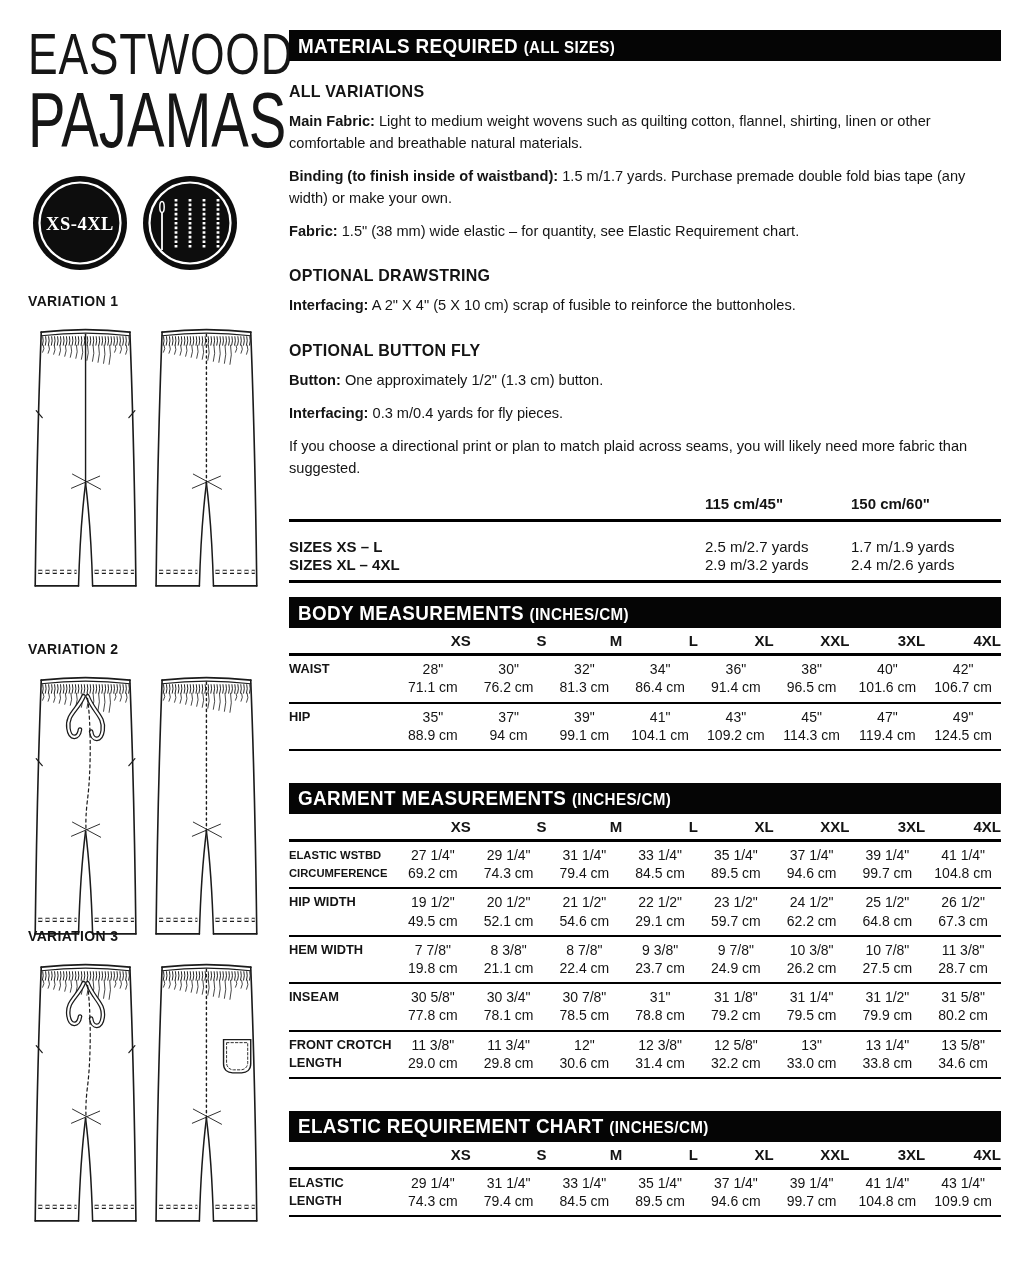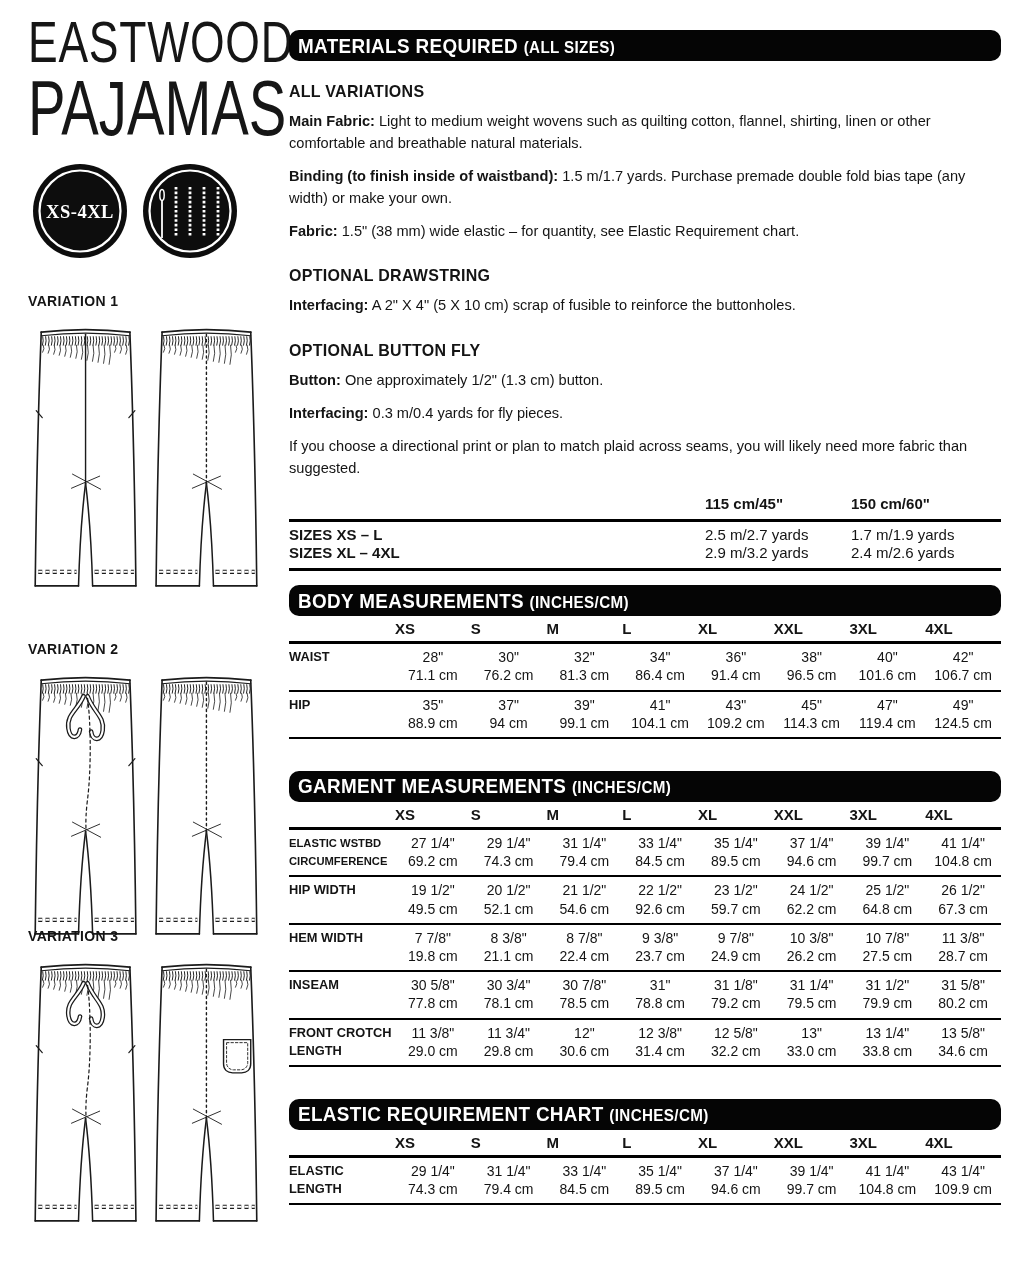--- a/index.html
+++ b/index.html
@@ -6,7 +6,7 @@
   .page{position:relative;width:1024px;height:1280px;background:#ffffff;overflow:hidden;
         font-family:"Liberation Sans",sans-serif;color:#141414;}
   
-  .left{position:absolute;left:28px;top:14px;width:256px;}
+  .left{position:absolute;left:28px;top:26px;width:256px;}
   .logo-l1{font-size:57px;font-weight:400;line-height:1;letter-spacing:1px;
            transform:scaleX(.78);transform-origin:0 0;white-space:nowrap;color:#161616;}
   .logo-l2{font-size:77px;font-weight:400;line-height:.92;letter-spacing:0;

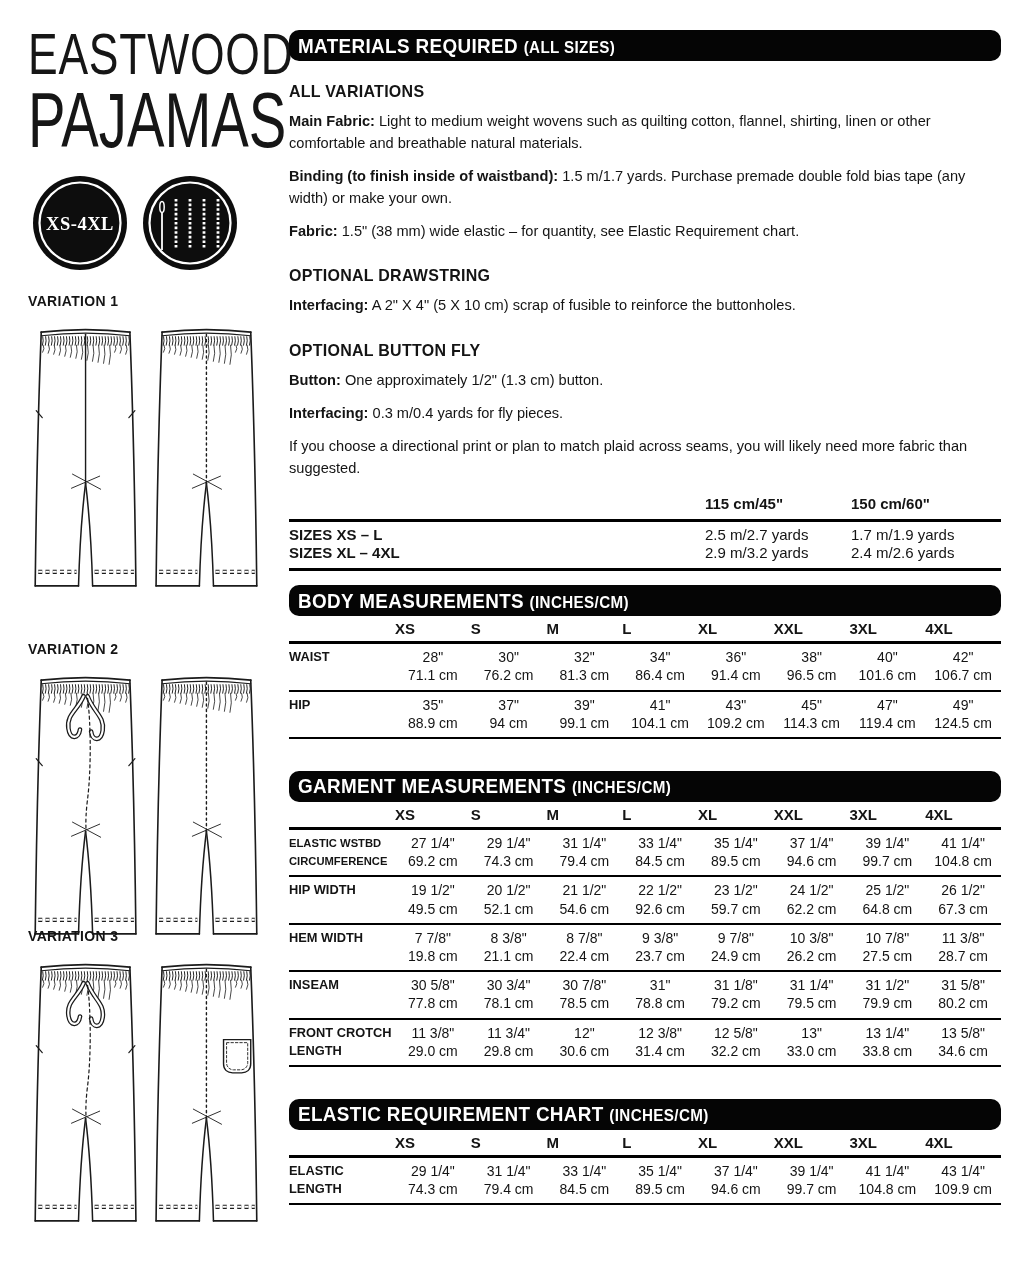--- a/index.html
+++ b/index.html
@@ -20,7 +20,7 @@
   
   .right{position:absolute;left:289px;top:30px;width:712px;}
   .bar{background:#050505;color:#fff;height:31px;display:flex;align-items:center;
-       padding:0 9px;margin:0;border-radius:10px;}
+       padding:0 9px;margin:0;}
   .bar .t{font-size:20.5px;font-weight:700;letter-spacing:.4px;display:inline-block;
           transform:scaleX(.92);transform-origin:0 50%;white-space:nowrap;}
   .bar .t .sfx{font-size:16.5px;}

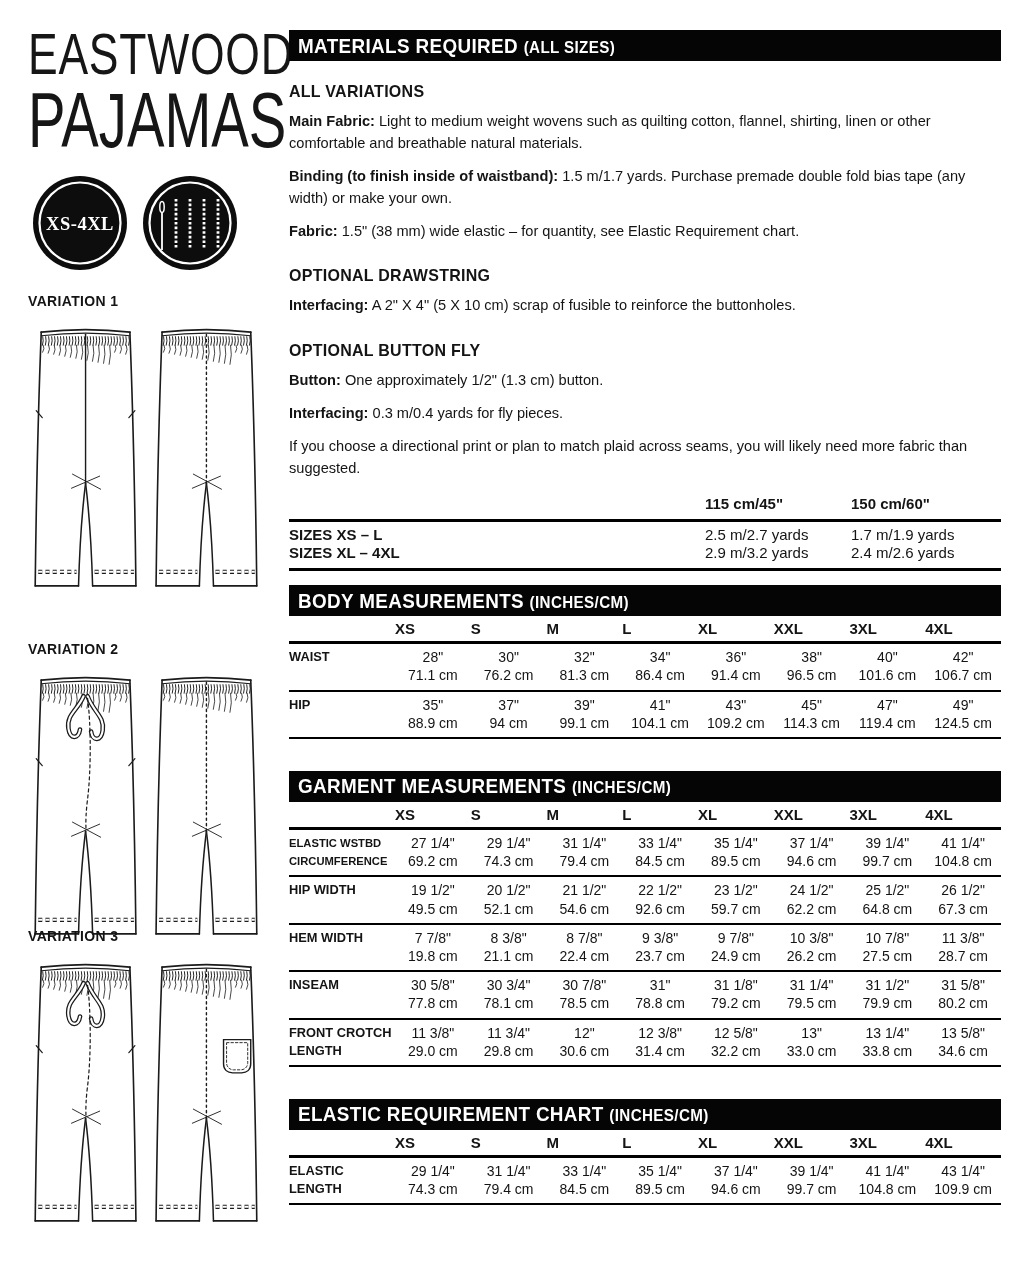--- a/index.html
+++ b/index.html
@@ -34,7 +34,7 @@
   .ft-row{display:grid;grid-template-columns:1fr 146px 150px;align-items:end;}
   .ft-head{border-bottom:3.5px solid #000;padding-bottom:5px;}
   .ft-head .ft-val{font-weight:700;font-size:15px;}
-  .ft-body{border-bottom:3px solid #000;padding:4px 0 5px 0;}
+  .ft-body{border-bottom:3px solid #000;padding:16px 0 5px 0;}
   .ft-label{font-weight:700;font-size:15px;line-height:1.25;}
   .ft-val{font-size:15px;line-height:1.25;}
   

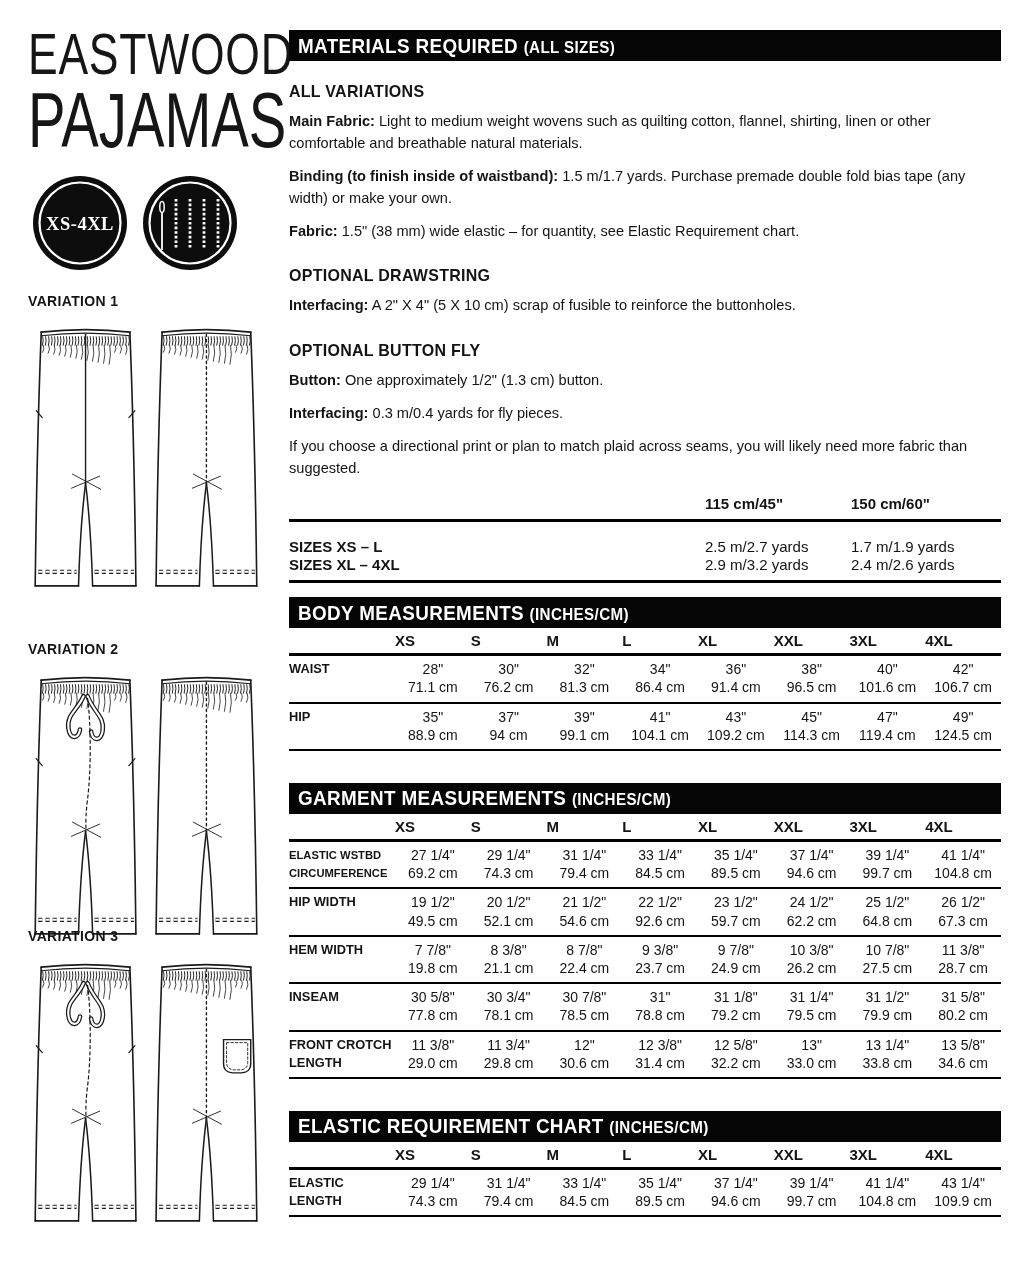--- a/index.html
+++ b/index.html
@@ -41,7 +41,7 @@
   .mtable{width:100%;border-collapse:collapse;table-layout:fixed;border-bottom:2.5px solid #000;}
   .mtable th,.mtable td{padding:0;}
   .mtable th.lbl,.mtable td.lbl{width:106px;text-align:left;}
-  .mtable thead th{font-size:15px;font-weight:700;text-align:left;
+  .mtable thead th{font-size:15px;font-weight:700;text-align:right;
                    padding:4px 0 4px 0;border-bottom:3px solid #000;}
   .mtable tbody td{text-align:center;vertical-align:top;padding:4px 0 5px 0;}
   .mtable tbody tr + tr td{border-top:2.5px solid #000;}

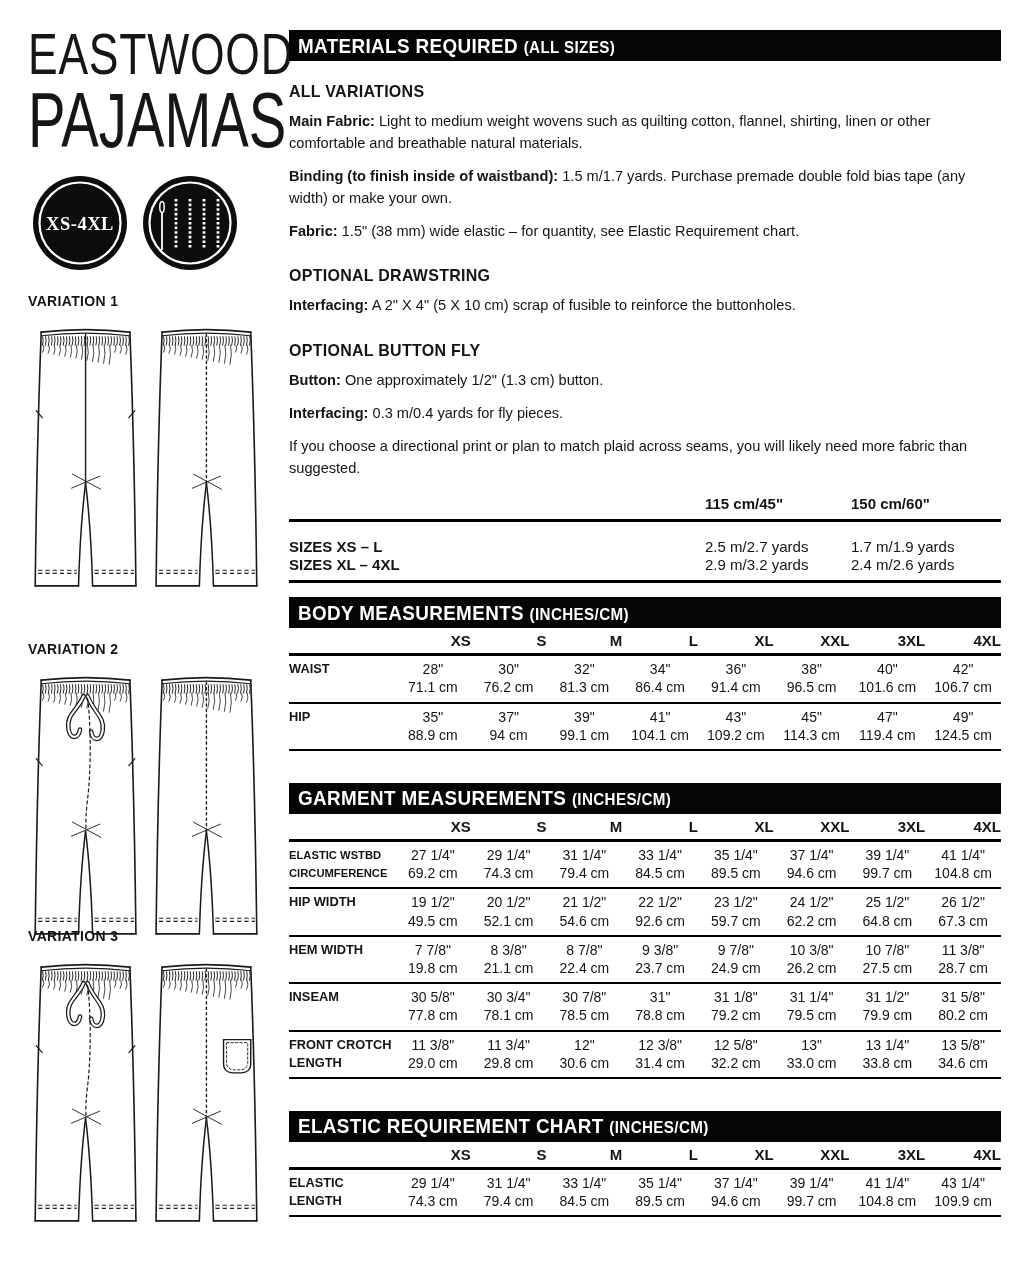--- a/index.html
+++ b/index.html
@@ -704,7 +704,7 @@
             </td>
             <td>
               <div class="in">22 1/2"</div>
-              <div class="cm">92.6 cm</div>
+              <div class="cm">29.1 cm</div>
             </td>
             <td>
               <div class="in">23 1/2"</div>

